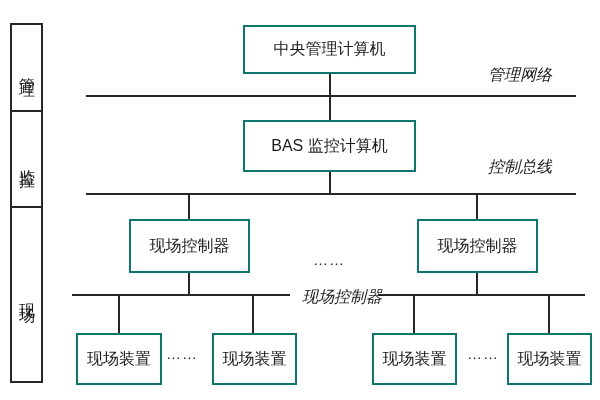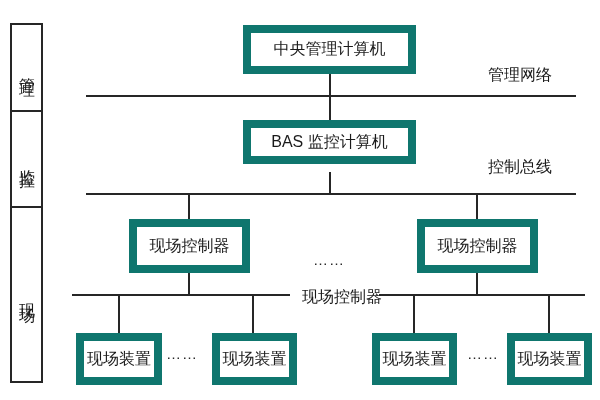--- a/index.html
+++ b/index.html
@@ -16,7 +16,7 @@
   .node {
     position: absolute;
     box-sizing: border-box;
-    border: 8px solid #0f766e;
+    border: 2px solid #0f766e;
     background: #ffffff;
     display: flex;
     align-items: center;

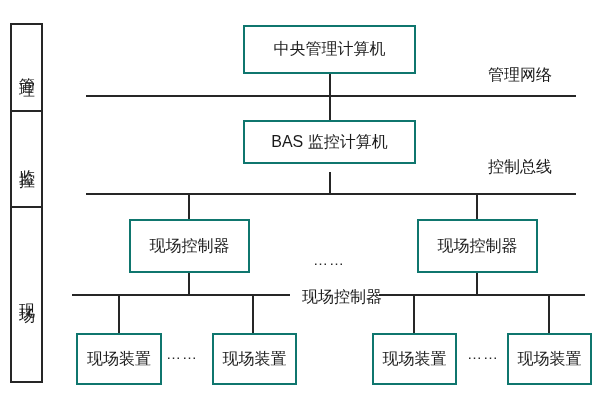--- a/index.html
+++ b/index.html
@@ -58,6 +58,7 @@
     font-size: 16px;
     line-height: 18px;
     white-space: nowrap;
+    font-style: italic;
   }
   #label-mgmt  { left: 488px; top: 66px; }
   #label-ctrl  { left: 488px; top: 158px; }

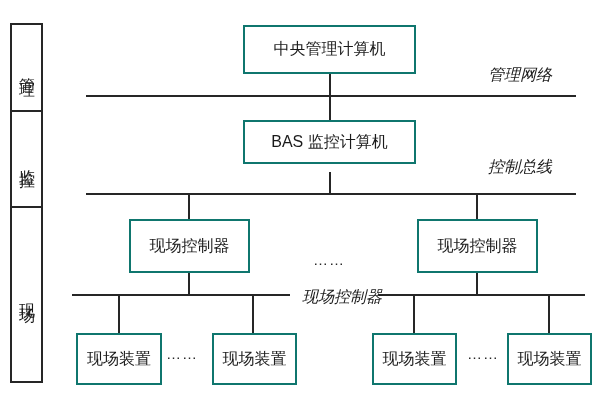--- a/index.html
+++ b/index.html
@@ -25,7 +25,7 @@
     white-space: nowrap;
   }
   #node-central    { left: 243px; top: 25px;  width: 173px; height: 49px; }
-  #node-bas        { left: 243px; top: 120px; width: 173px; height: 44px; }
+  #node-bas        { left: 243px; top: 120px; width: 173px; height: 52px; }
   #node-ctrl-left  { left: 129px; top: 219px; width: 121px; height: 54px; }
   #node-ctrl-right { left: 417px; top: 219px; width: 121px; height: 54px; }
   #node-dev-1      { left: 76px;  top: 333px; width: 86px;  height: 52px; }

